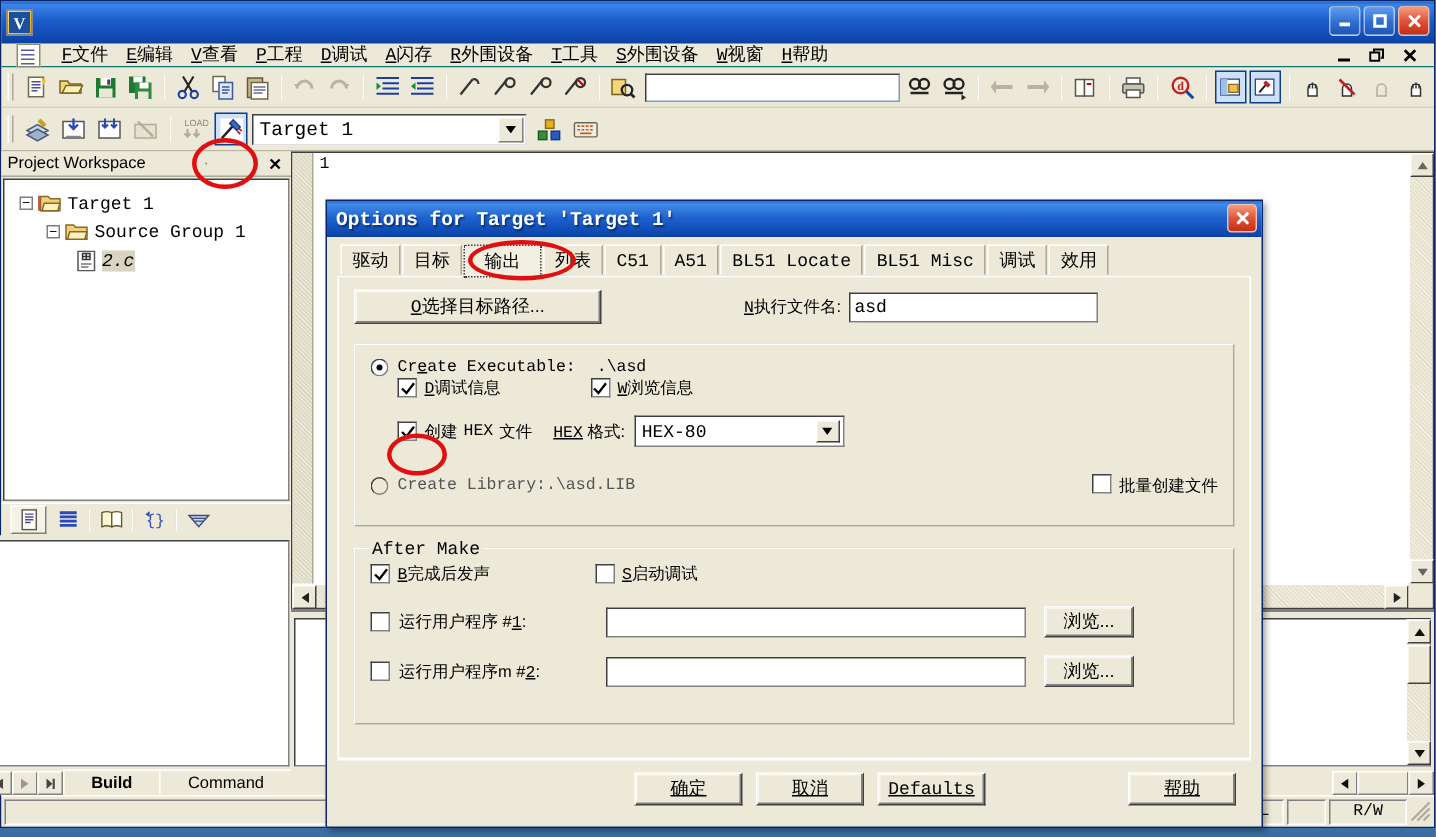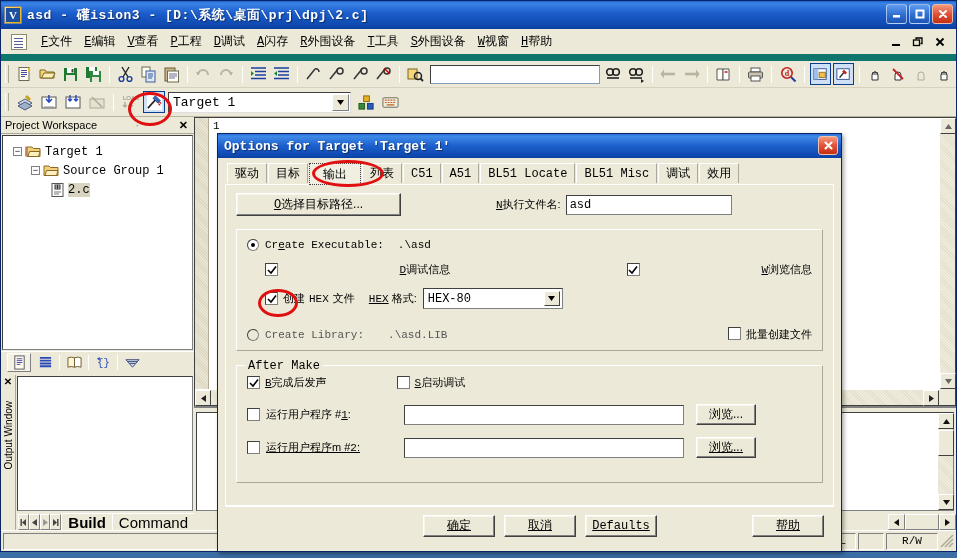--- a/index.html
+++ b/index.html
@@ -371,7 +371,6 @@
           <text x="7" y="11" font-size="11" font-family="Liberation Serif, serif" font-weight="bold" fill="#ffffff" text-anchor="middle">V</text>
         </svg>
     </div>
-    <div class="title-text">asd - 礶ision3 - [D:\系统\桌面\prj\dpj\2.c]</div>
     <div class="tb-buttons">
       <div class="tb-btn">
         <svg width="10" height="10" viewBox="0 0 10 10">

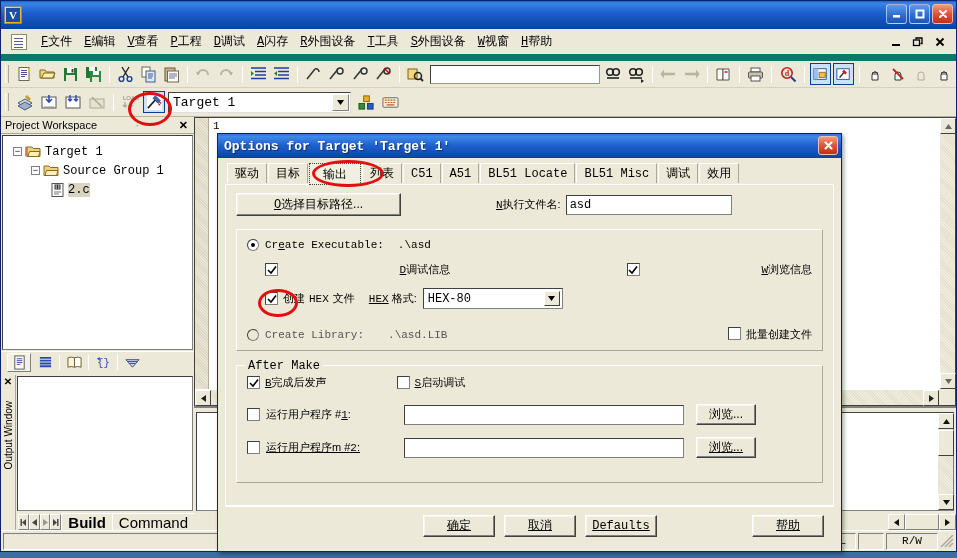--- a/index.html
+++ b/index.html
@@ -56,9 +56,9 @@
 
   
   .menubar {
-    height: 32px; background: #ece9d8;
+    height: 16px; background: #ece9d8;
     display: flex; align-items: center;
-    border-bottom: 7px solid #0f766e;
+    border-bottom: 1px solid #0f766e;
     padding-left: 4px;
   }
   .menubar .doc-ico {

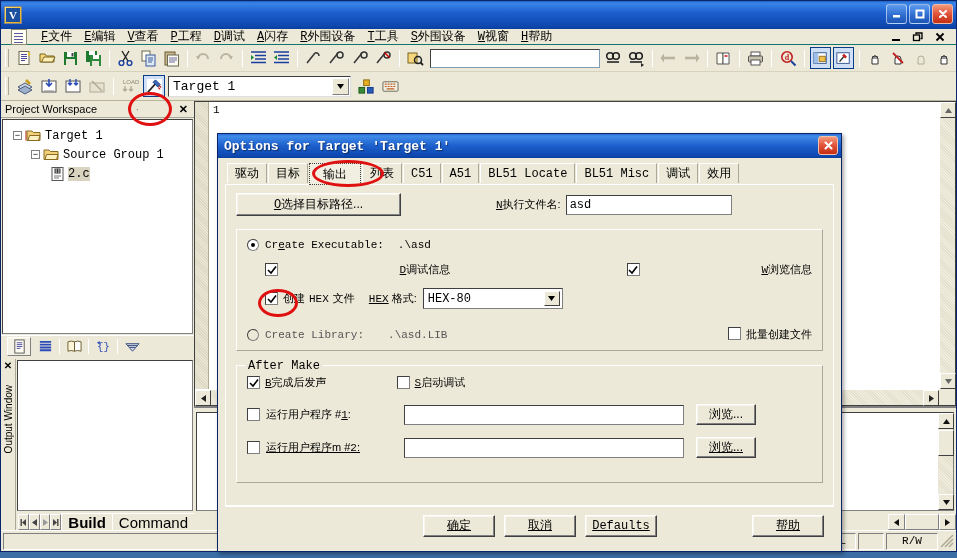--- a/index.html
+++ b/index.html
@@ -702,7 +702,7 @@
 
   <div class="workarea">
 
-    <div style="display:flex;flex-direction:column;width:193px;background:#ece9d8;">
+    <div style="display:flex;flex-direction:column;width:193px;background:#ece9d8;align-items:flex-end;">
       <div class="leftcol" style="height:256px;">
         <div class="panel-title">
           <span>Project Workspace</span>

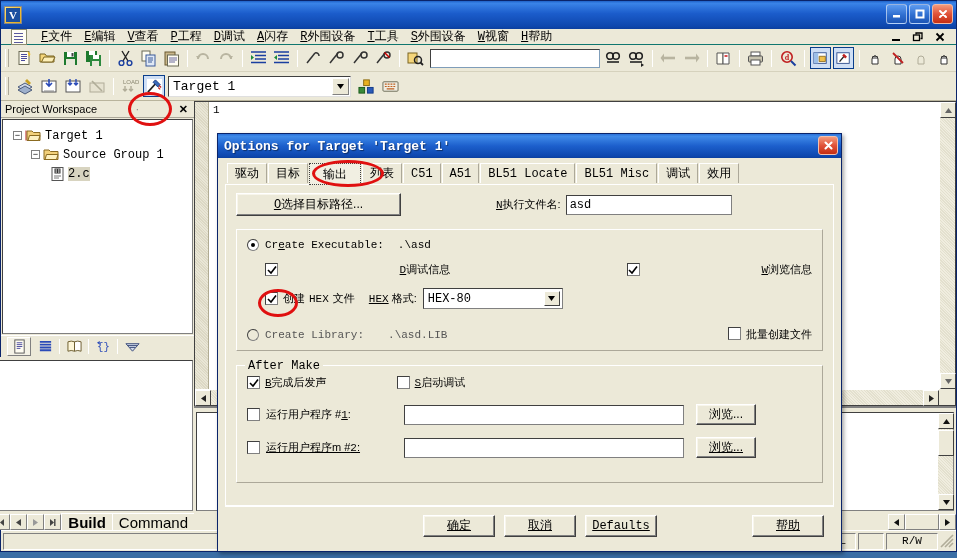--- a/index.html
+++ b/index.html
@@ -144,7 +144,7 @@
   }
   .folder svg { display:block; }
   .tlabel { font-size: 12px; }
-  .tlabel.sel { background: #d8d4c0; }
+  .tlabel.sel { background: #d8d4c0; font-style: italic; }
   .panel-tabs {
     height: 22px; background: #ece9d8; display: flex; align-items: center;
     border-top: 1px solid #fff; padding-left: 6px; gap: 2px;

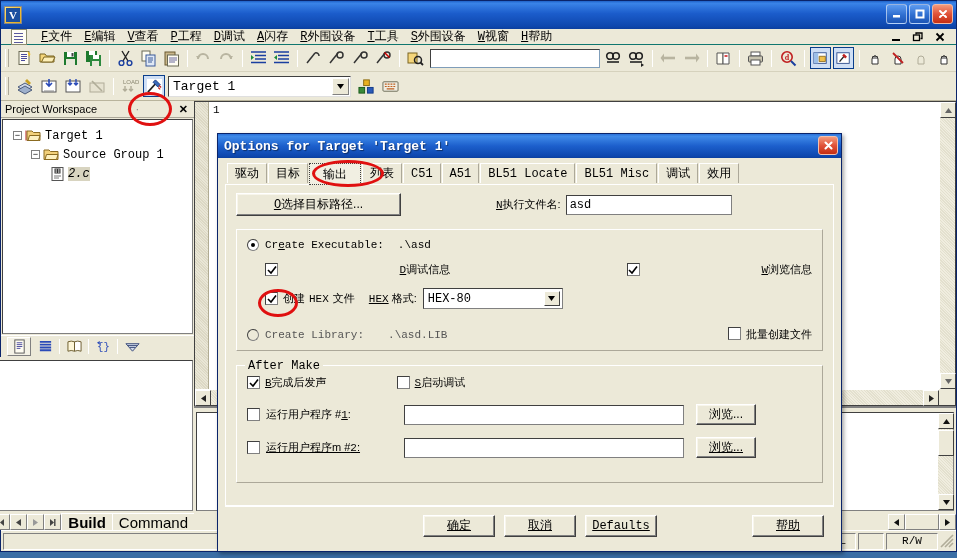--- a/index.html
+++ b/index.html
@@ -942,7 +942,7 @@
             <span class="lbl" style="margin-left:14px;font-family:'Liberation Mono',monospace;">.\asd</span>
           </div>
 
-          <div class="ctl-row" style="margin-top:11px;padding-left:18px;justify-content:space-between;">
+          <div class="ctl-row" style="padding-left:18px;">
             <span class="check">
                 <svg width="10" height="10" viewBox="0 0 10 10">
                   <path d="M1 5 L4 8 L9 1.5" stroke="#000" stroke-width="1.6" fill="none"></path>

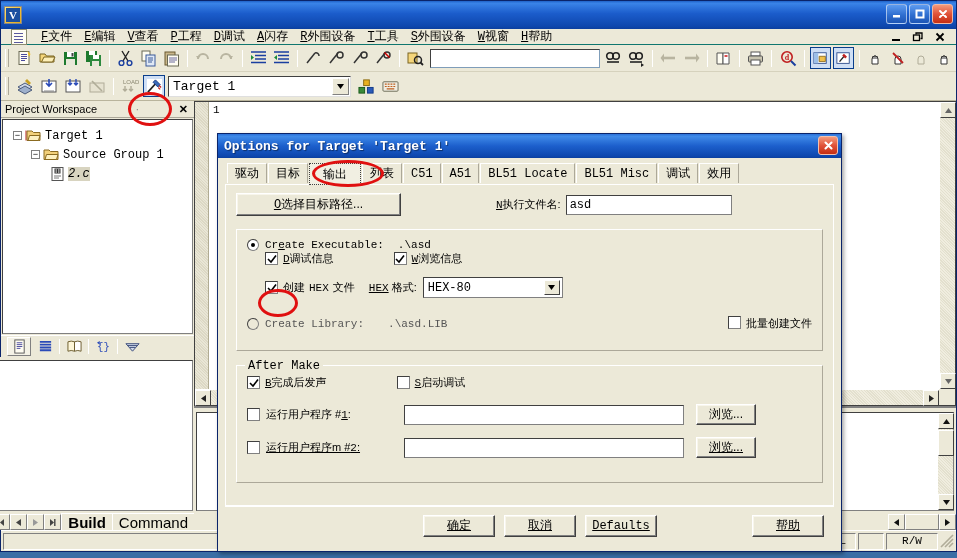--- a/index.html
+++ b/index.html
@@ -980,7 +980,7 @@
           <div class="ctl-row" style="margin-top:18px;">
             <span class="radio off"></span>
             <span class="lbl" style="margin-left:6px;font-family:'Liberation Mono',monospace;color:#555;">Create Library:</span>
-            <span class="lbl" style="margin-left:24px;font-family:'Liberation Mono',monospace;color:#555;">.\asd.LIB</span>
+            <span class="lbl" style="margin-left:0;font-family:'Liberation Mono',monospace;color:#555;">.\asd.LIB</span>
             <span style="margin-left:auto;display:flex;">
               <span class="check"></span>
               <span class="lbl" style="margin-left:5px;">批量创建文件</span>

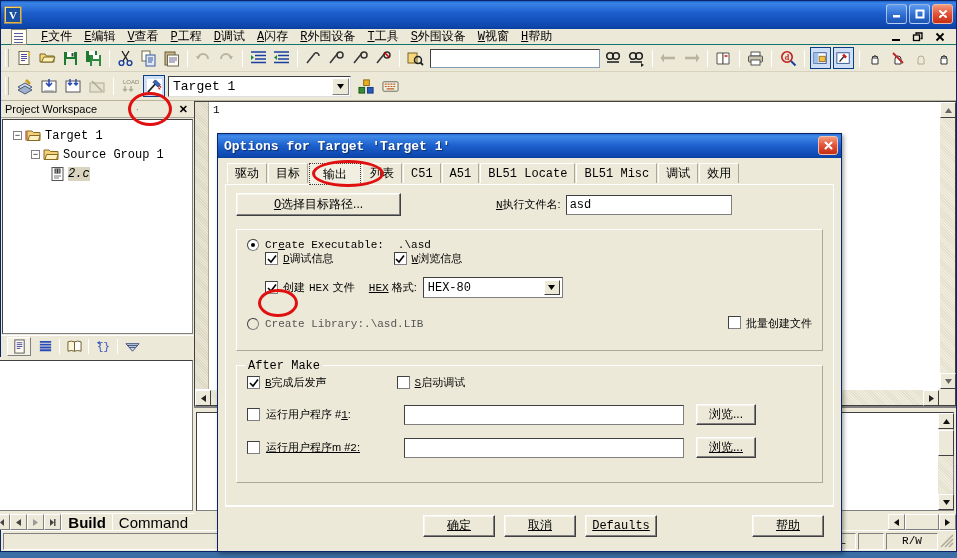--- a/index.html
+++ b/index.html
@@ -1010,7 +1010,7 @@
             <span class="btn" style="width:60px;height:21px;margin-left:12px;">浏览...</span>
           </div>
 
-          <div class="ctl-row" style="margin-top:12px;text-decoration:underline;">
+          <div class="ctl-row" style="margin-top:12px;">
             <span class="check"></span>
             <span class="lbl" style="margin-left:6px;width:138px;"><span>运行用户程序m #</span><span class="mn">2</span><span>:</span></span>
             <span class="tinput" style="width:280px;"></span>

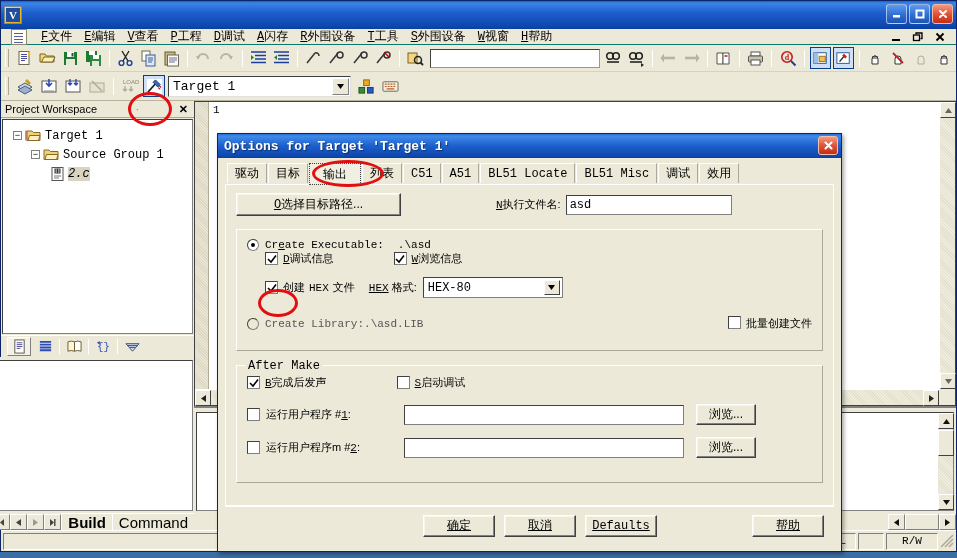--- a/index.html
+++ b/index.html
@@ -215,7 +215,7 @@
     display:flex; align-items:center; justify-content:center; font-size:7px;
   }
   .otab {
-    height: 17px; padding: 0 6px; font-size: 15px;
+    height: 17px; padding: 0 18px; font-size: 11px;
     display:flex; align-items:center;
     border-left: 1px solid #fff; border-top:1px solid #fff;
     transform: skewX(0deg);

